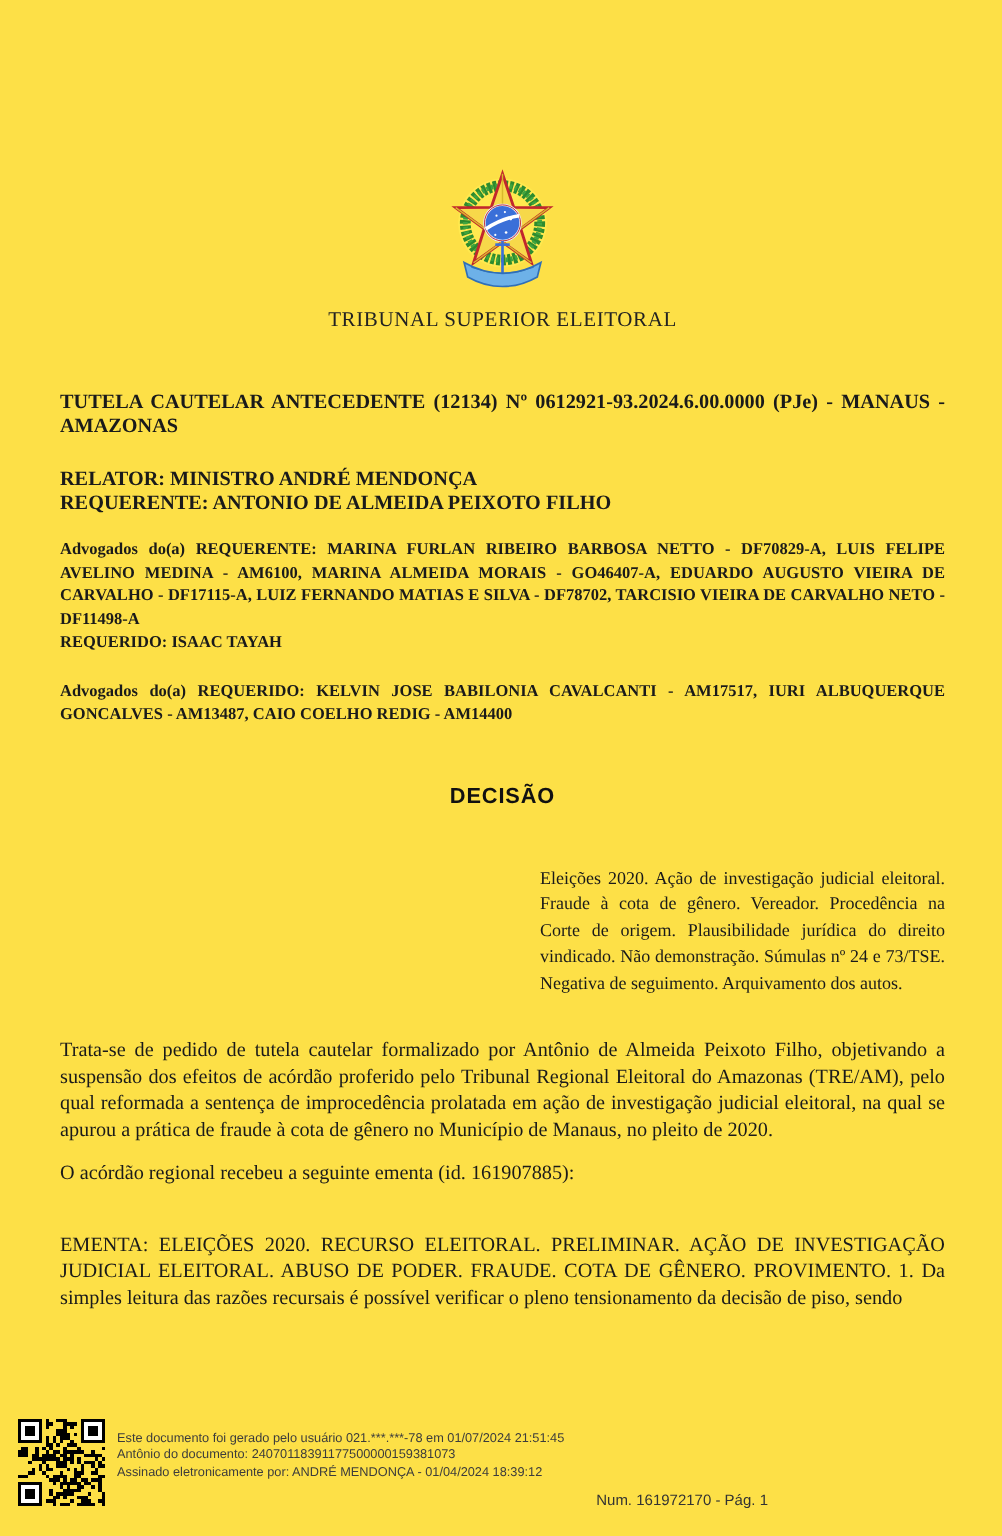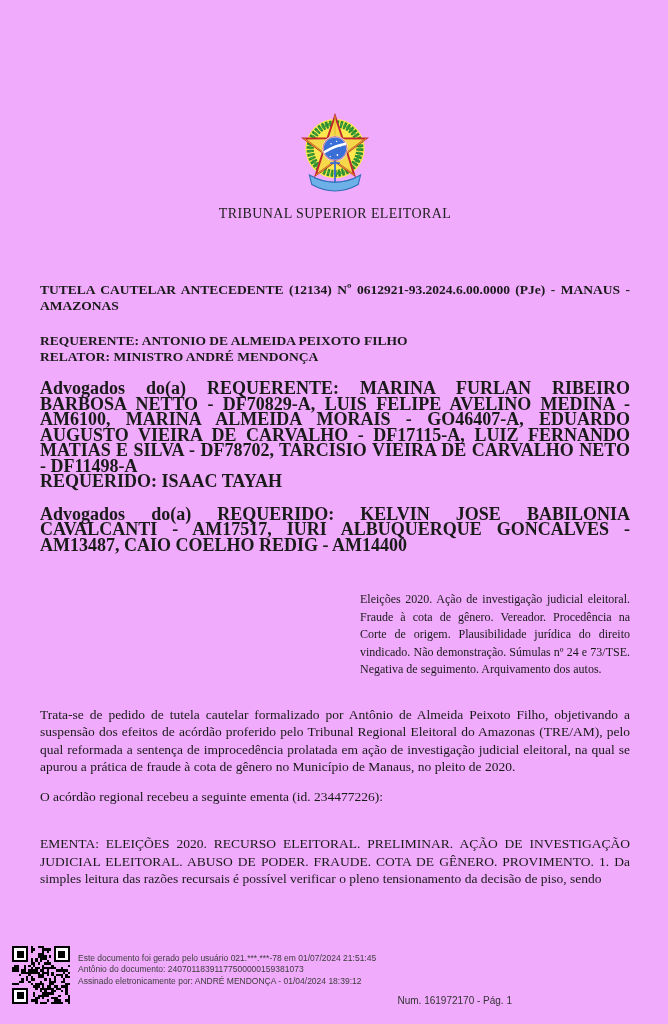--- a/index.html
+++ b/index.html
@@ -7,7 +7,7 @@
     position: relative;
     width: 668px;
     height: 1024px;
-    background: #f0abfc;
+    background: #fde047;
     font-family: "Liberation Serif", serif;
     color: #1a1a1a;
     overflow: hidden;

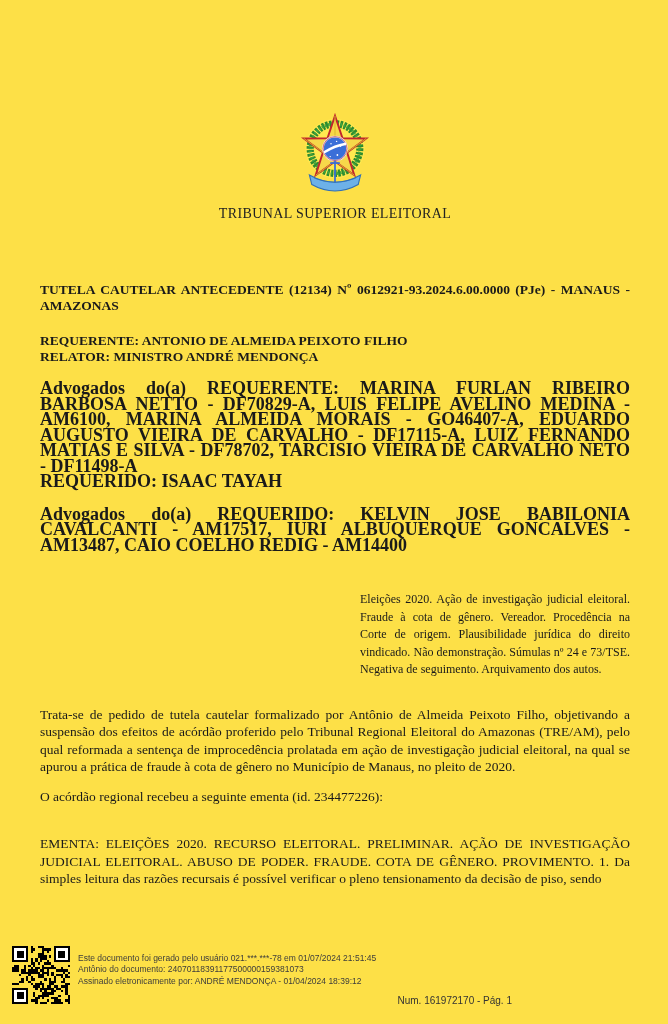--- a/index.html
+++ b/index.html
@@ -33,7 +33,7 @@
     color: #222;
   }
   .case-block {
-    margin-top: 60px;
+    margin-top: 38px;
     font-weight: bold;
     font-size: 13.5px;
     line-height: 15.5px;

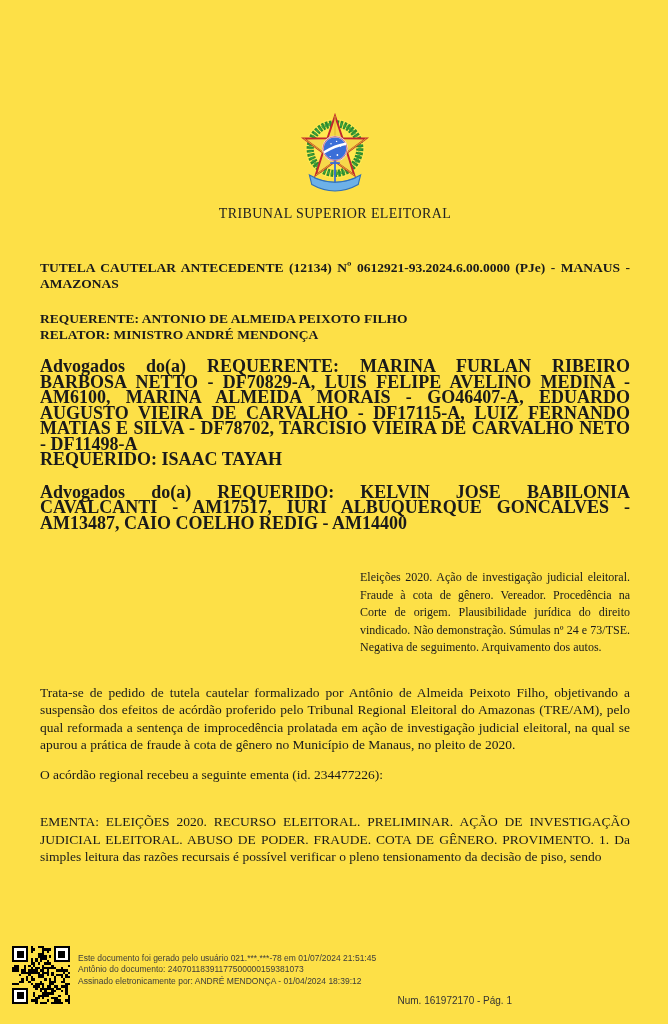--- a/index.html
+++ b/index.html
@@ -135,8 +135,8 @@
     <div class="case-block">TUTELA CAUTELAR ANTECEDENTE (12134)  Nº 0612921-93.2024.6.00.0000 (PJe) - MANAUS - AMAZONAS</div>
 
     <div class="party-block">
+      <div>RELATOR: MINISTRO ANDRÉ MENDONÇA</div>
       <div>REQUERENTE: ANTONIO DE ALMEIDA PEIXOTO FILHO</div>
-      <div>RELATOR: MINISTRO ANDRÉ MENDONÇA</div>
     </div>
 
     <div class="adv-block">

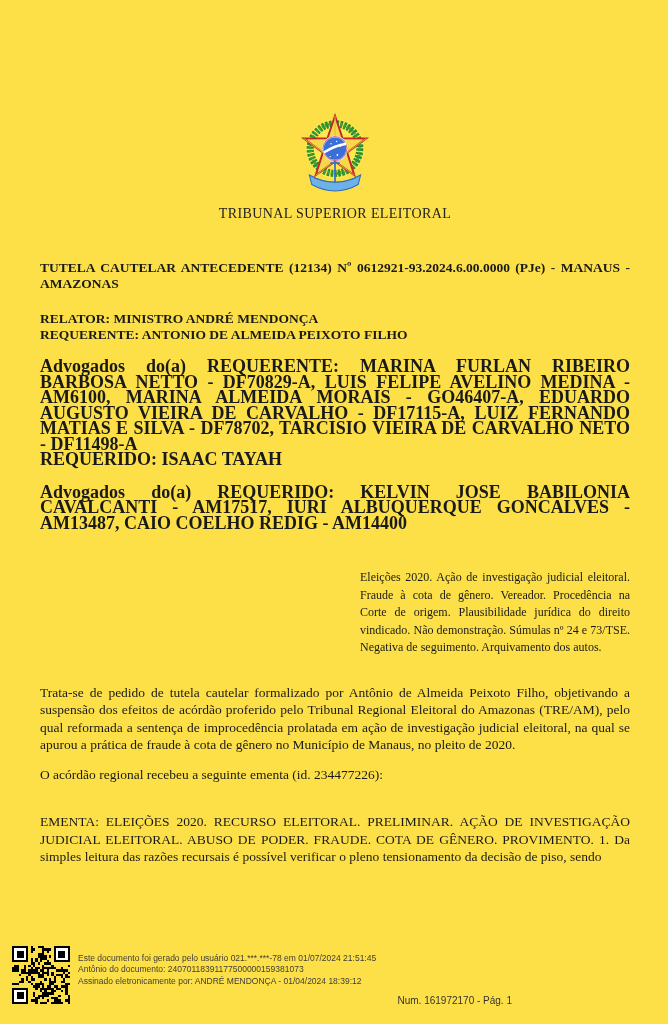--- a/index.html
+++ b/index.html
@@ -40,7 +40,7 @@
     text-align: justify;
   }
   .party-block { margin-top: 20px; font-weight: bold; font-size: 13.5px; line-height: 15.5px; }
-  .adv-block   { margin-top: 17px; font-weight: bold; font-size: 18px; line-height: 15.5px; text-align: justify; }
+  .adv-block   { margin-top: 17px; font-weight: bold; font-size: 11px; line-height: 15.5px; text-align: justify; }
   .adv-block .last-line { text-align: left; }
   .decision-heading {
     margin-top: 38px;

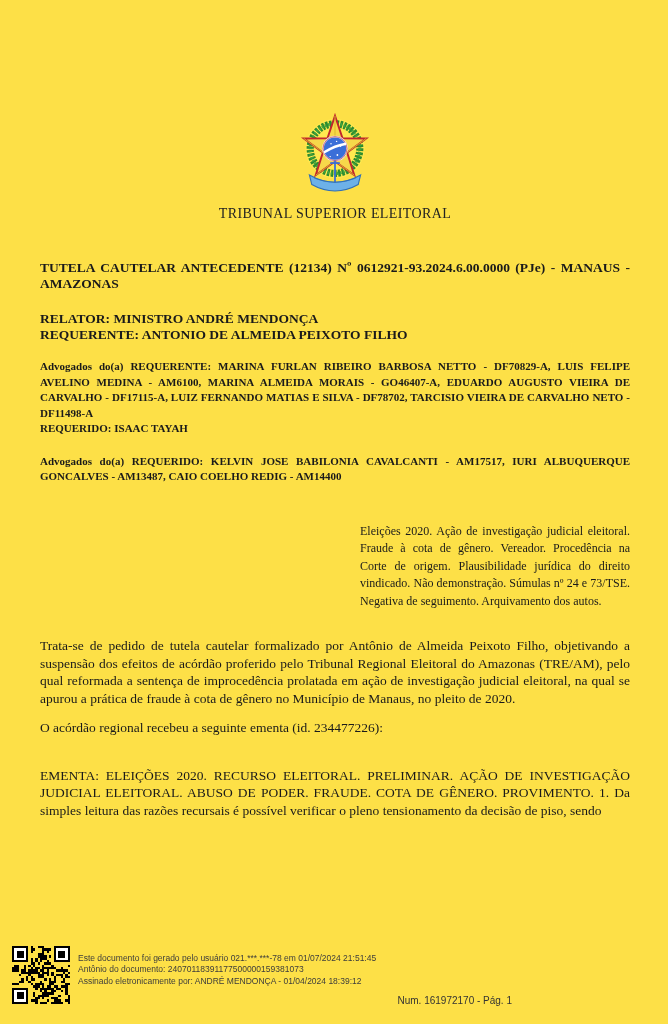--- a/index.html
+++ b/index.html
@@ -148,6 +148,7 @@
       <div>Advogados do(a) REQUERIDO: KELVIN JOSE BABILONIA CAVALCANTI - AM17517, IURI ALBUQUERQUE GONCALVES - AM13487, CAIO COELHO REDIG - AM14400</div>
     </div>
 
+    <div class="decision-heading">DECISÃO</div>
 
     <div class="summary-quote">Eleições 2020. Ação de investigação judicial eleitoral. Fraude à cota de gênero. Vereador. Procedência na Corte de origem. Plausibilidade jurídica do direito vindicado. Não demonstração. Súmulas nº 24 e 73/TSE. Negativa de seguimento. Arquivamento dos autos.</div>
 

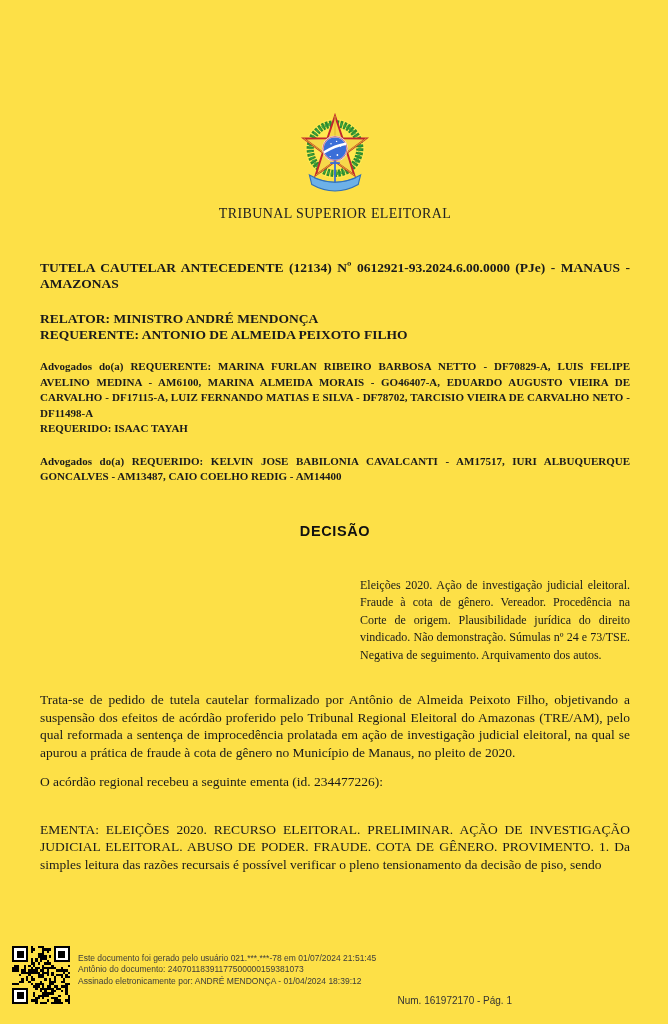--- a/index.html
+++ b/index.html
@@ -153,7 +153,7 @@
     <div class="summary-quote">Eleições 2020. Ação de investigação judicial eleitoral. Fraude à cota de gênero. Vereador. Procedência na Corte de origem. Plausibilidade jurídica do direito vindicado. Não demonstração. Súmulas nº 24 e 73/TSE. Negativa de seguimento. Arquivamento dos autos.</div>
 
     <div class="body-par">Trata-se de pedido de tutela cautelar formalizado por Antônio de Almeida Peixoto Filho, objetivando a suspensão dos efeitos de acórdão proferido pelo Tribunal Regional Eleitoral do Amazonas (TRE/AM), pelo qual reformada a sentença de improcedência prolatada em ação de investigação judicial eleitoral, na qual se apurou a prática de fraude à cota de gênero no Município de Manaus, no pleito de 2020.</div>
-    <div class="body-par short">O acórdão regional recebeu a seguinte ementa (id. 234477226):</div>
+    <div class="body-par short">O acórdão regional recebeu a seguinte ementa (id. 161907885):</div>
     <div class="body-par ementa">EMENTA: ELEIÇÕES 2020. RECURSO ELEITORAL. PRELIMINAR. AÇÃO DE INVESTIGAÇÃO JUDICIAL ELEITORAL. ABUSO DE PODER. FRAUDE. COTA DE GÊNERO. PROVIMENTO. 1. Da simples leitura das razões recursais é possível verificar o pleno tensionamento da decisão de piso, sendo</div>
 
   </div>

